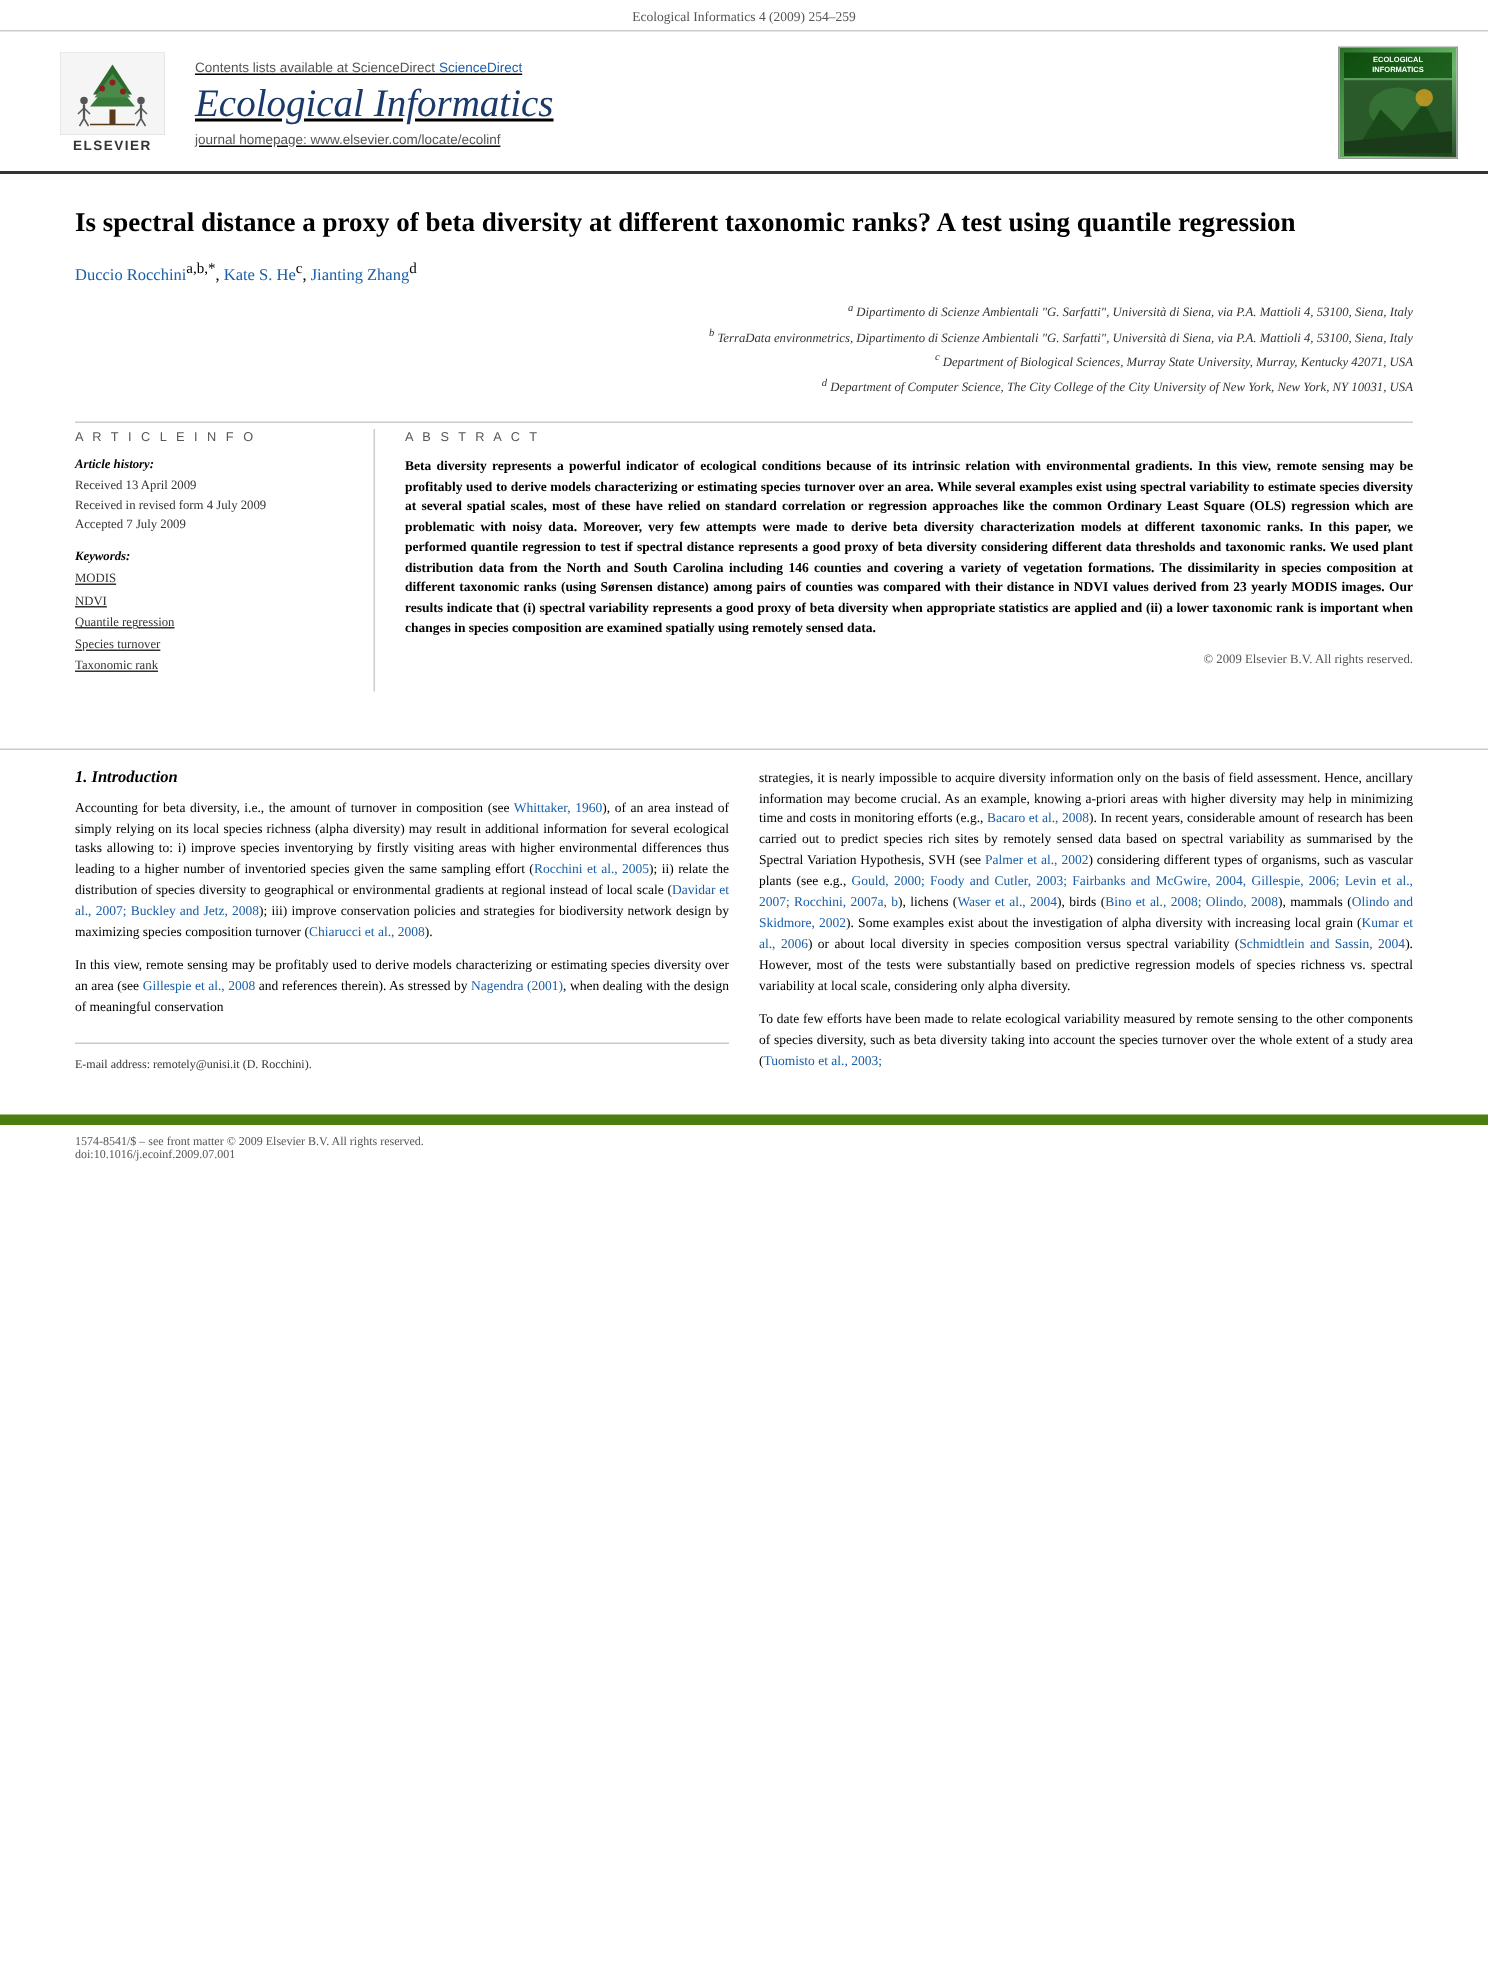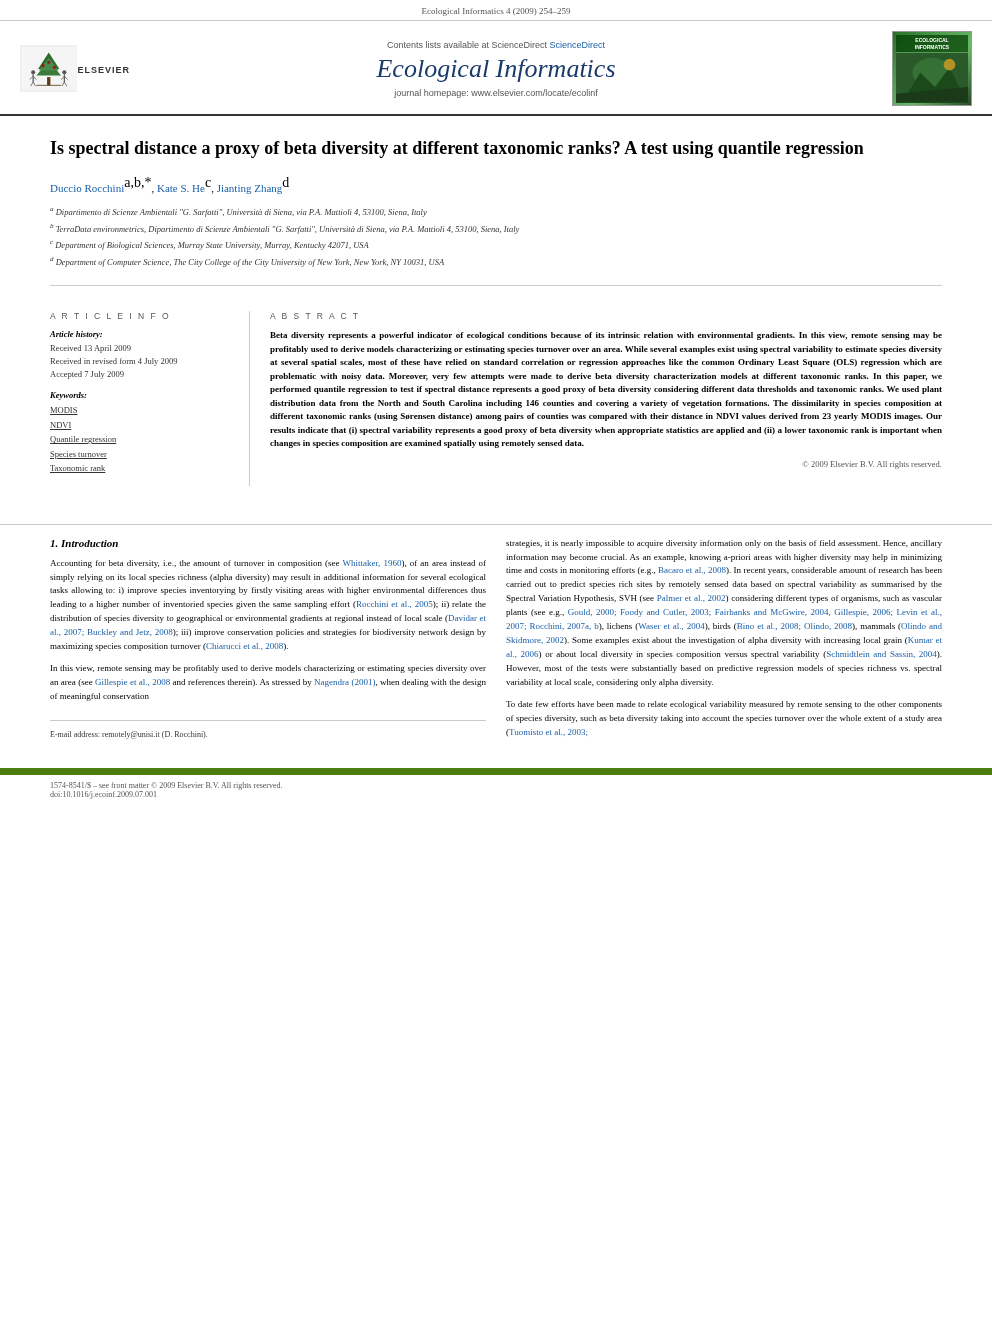--- a/index.html
+++ b/index.html
@@ -62,7 +62,7 @@
 
     .header-center {
       flex: 1;
-      text-align: center;
+      text-decoration: underline;
     }
 
     .contents-line {

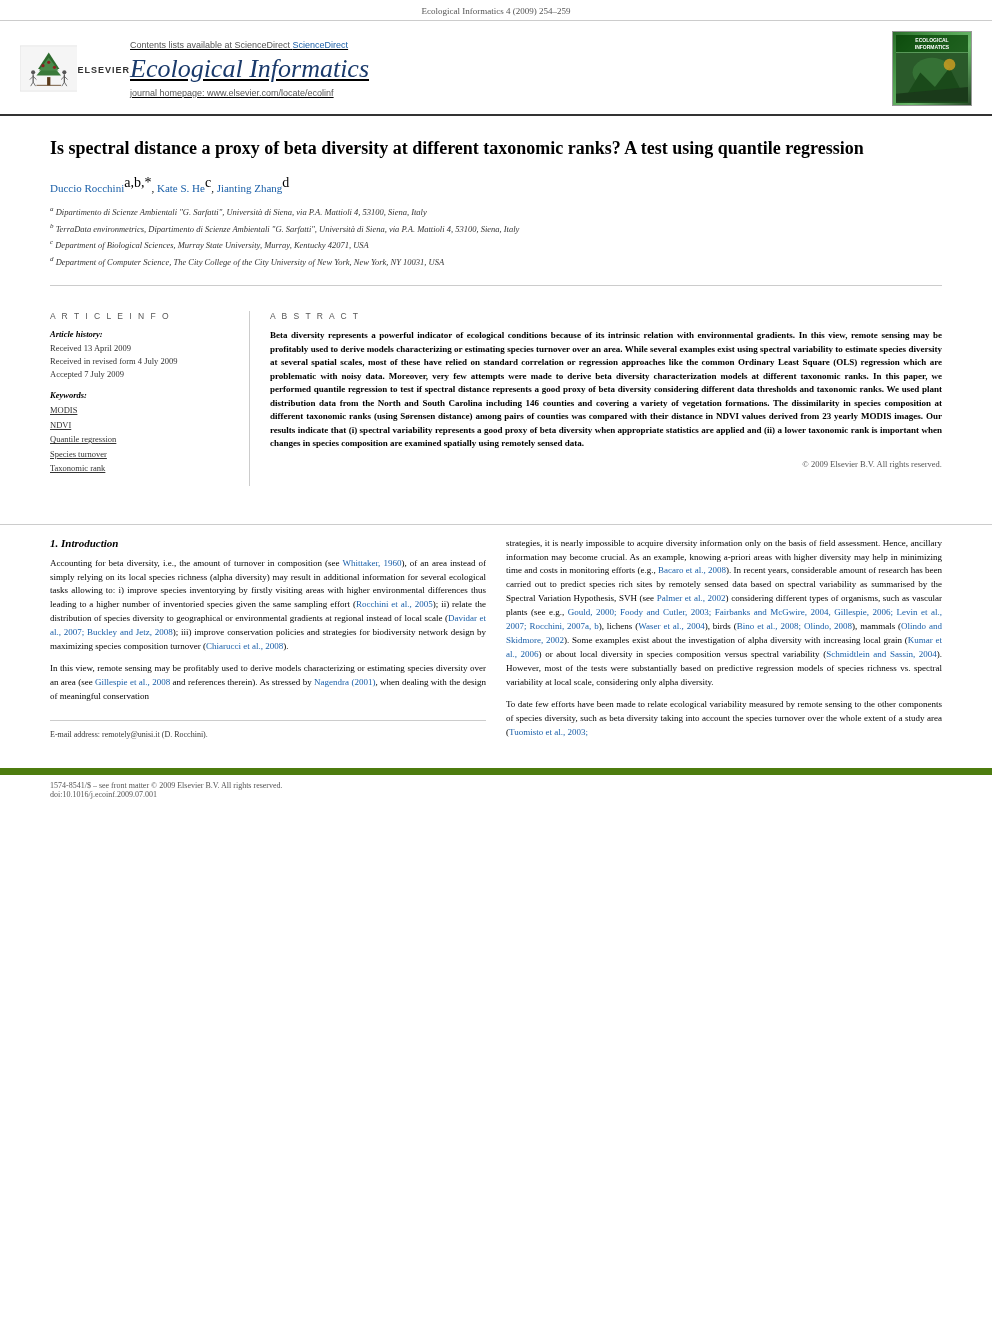--- a/index.html
+++ b/index.html
@@ -42,7 +42,7 @@
 
     .elsevier-logo {
       display: flex;
-      flex-direction: row;
+      flex-direction: column;
       align-items: center;
     }
 

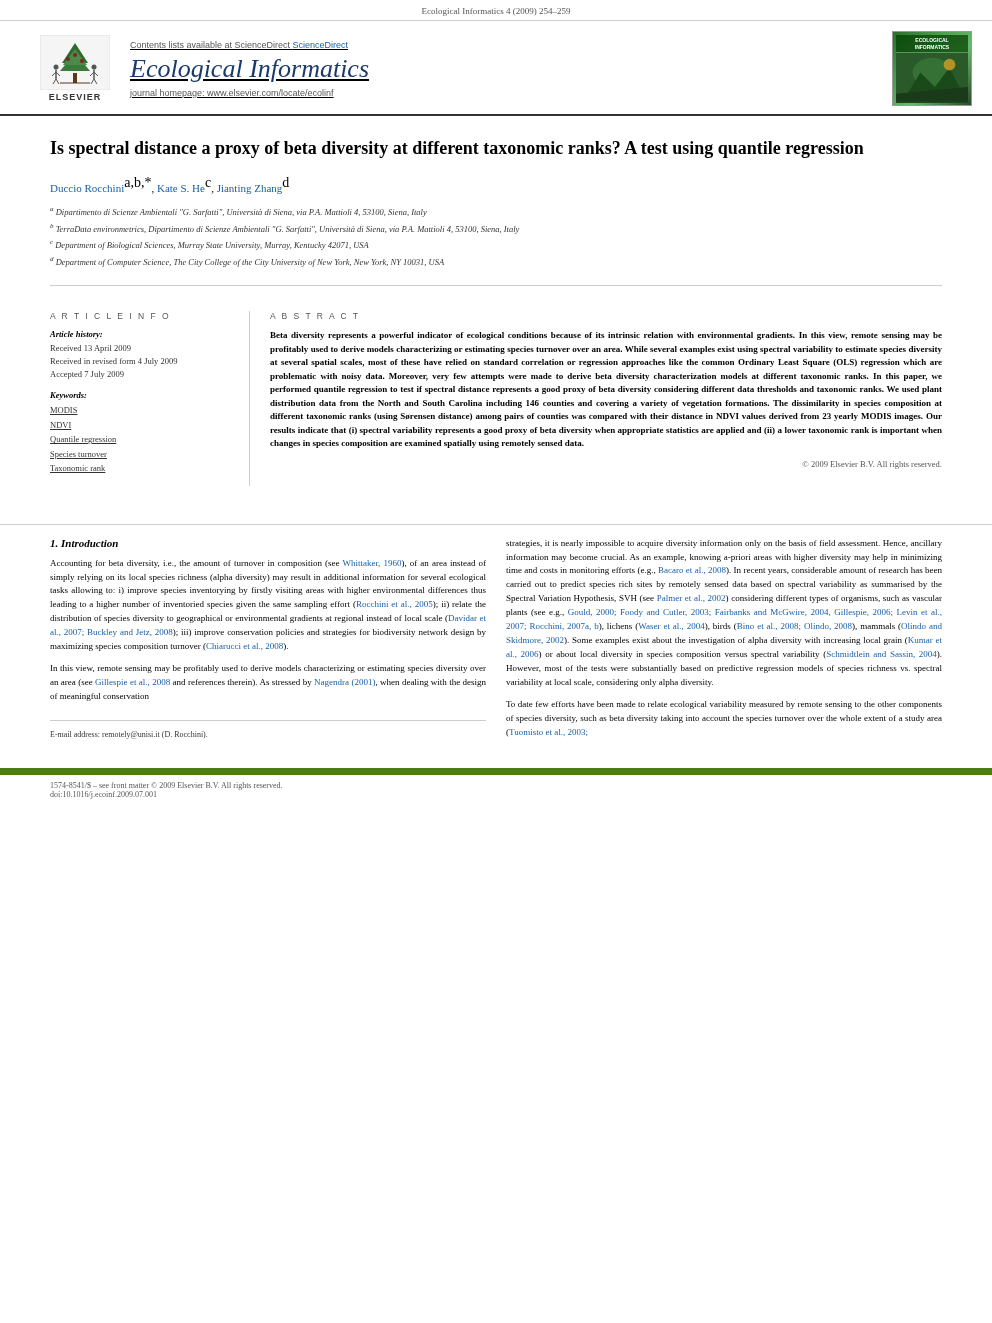--- a/index.html
+++ b/index.html
@@ -153,7 +153,7 @@
     }
 
     .authors-line sup {
-      font-size: 14px;
+      font-size: 10px;
     }
 
     .author-link {

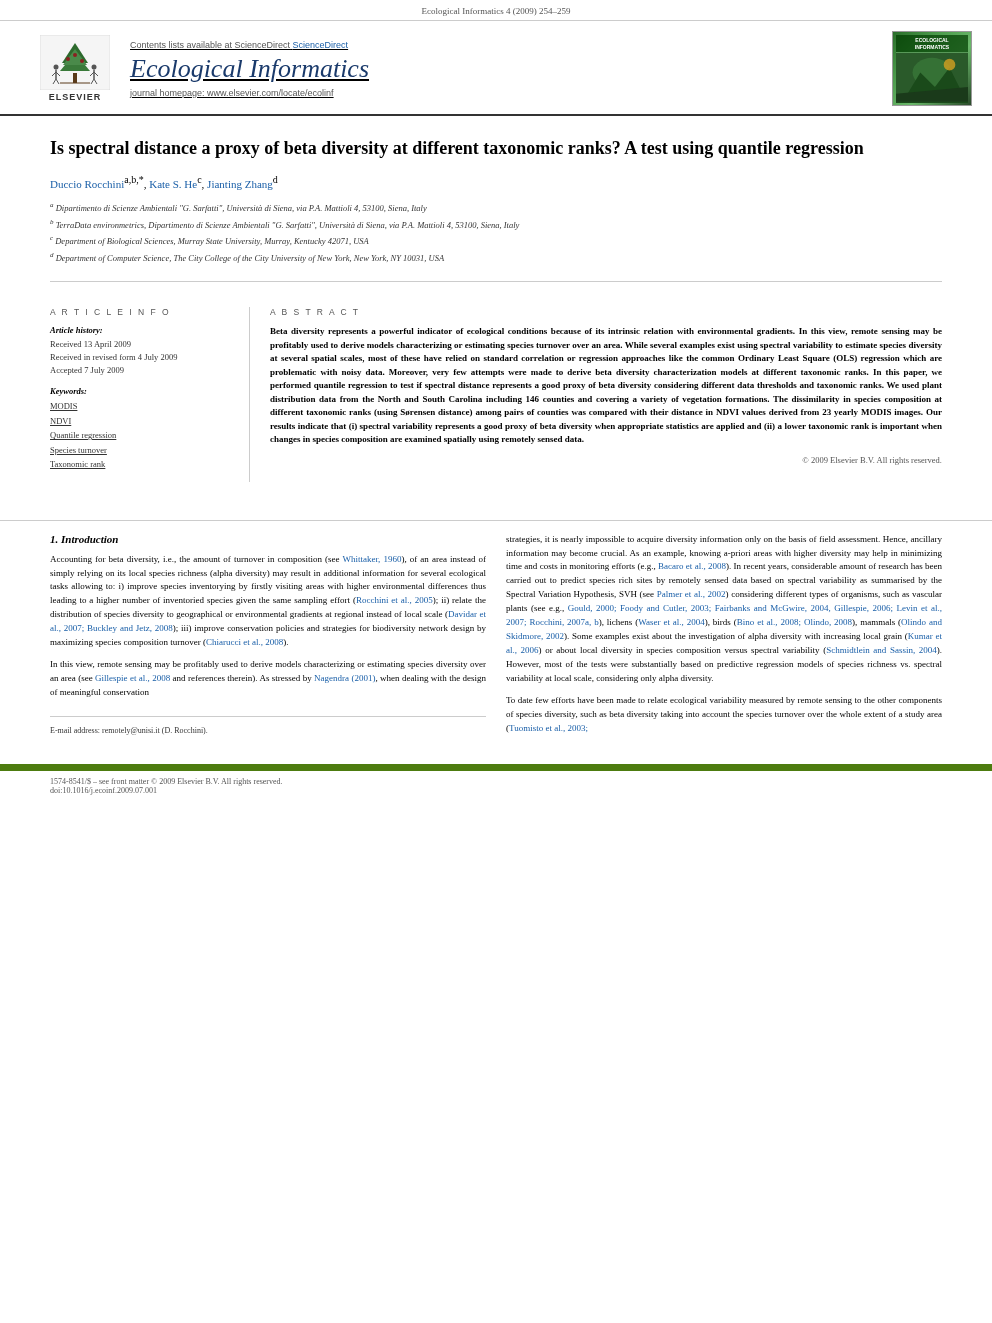--- a/index.html
+++ b/index.html
@@ -172,6 +172,7 @@
 
     .affiliations div {
       margin-bottom: 1px;
+      text-align: right;
     }
 
     .affil-super {

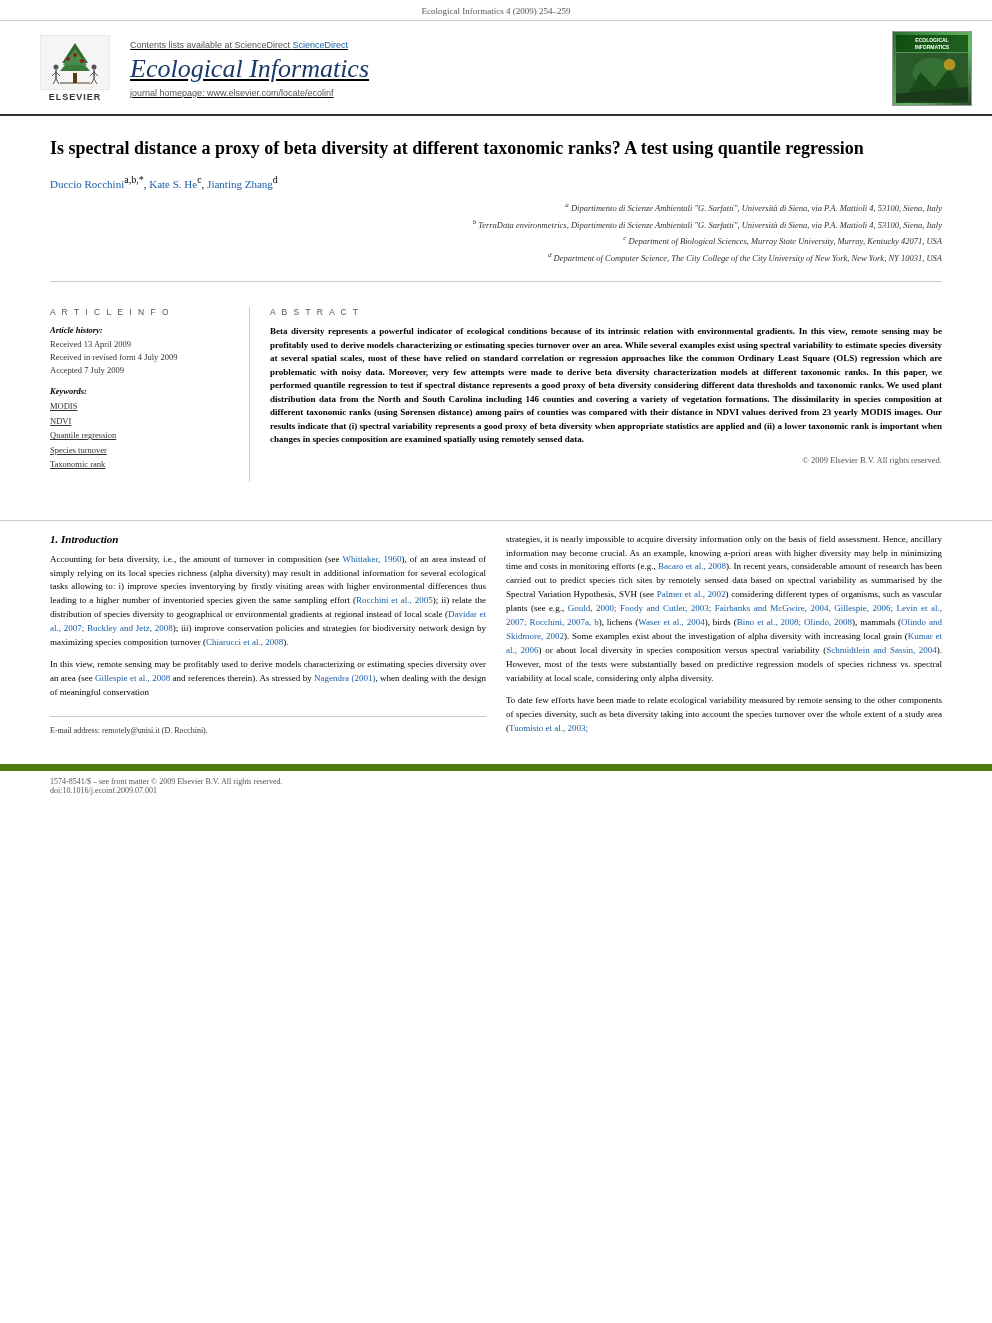--- a/index.html
+++ b/index.html
@@ -185,7 +185,7 @@
       gap: 20px;
       margin-bottom: 16px;
       border-top: 1px solid #ccc;
-      padding-top: 25px;
+      padding-top: 4px;
     }
 
     .article-info {

